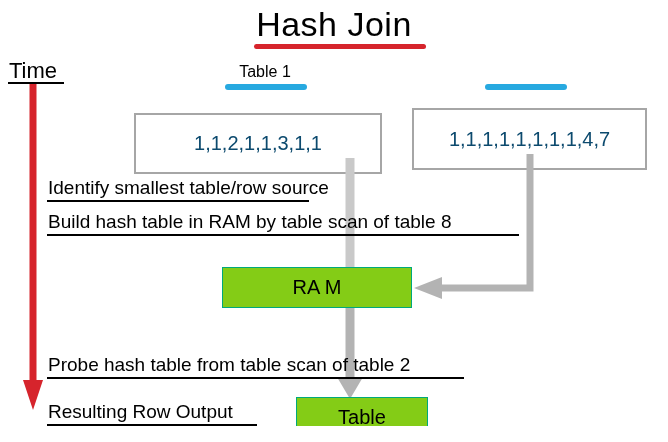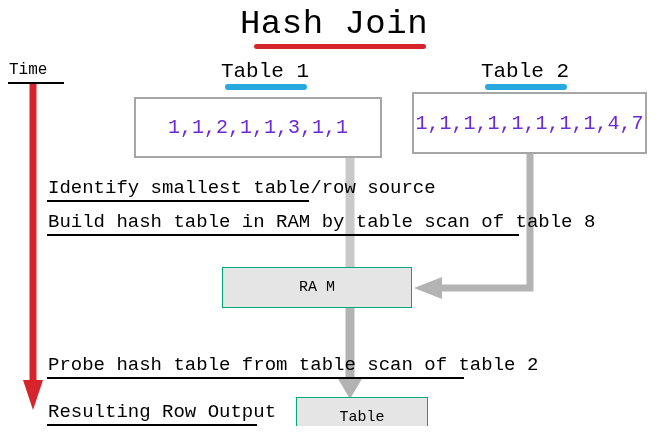--- a/index.html
+++ b/index.html
@@ -14,7 +14,7 @@
     height: 426px;
     background: #ffffff;
     overflow: hidden;
-    font-family: Liberation Mono, monospace;
+    font-family: Liberation Sans, sans-serif;
     color: #000000;
   }
 

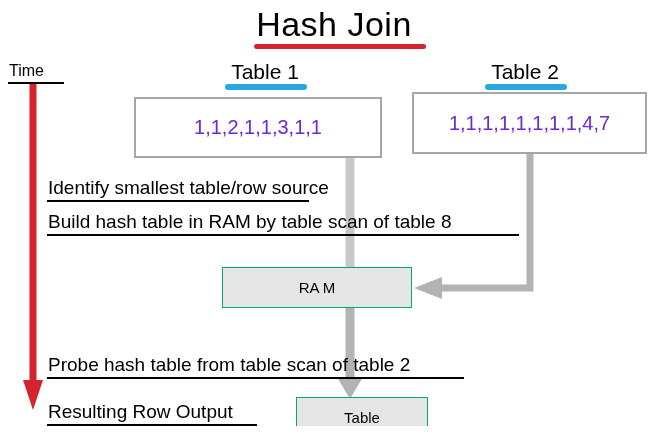--- a/index.html
+++ b/index.html
@@ -46,7 +46,7 @@
     position: absolute;
     left: 9px;
     top: 58px;
-    font-size: 16px;
+    font-size: 22px;
     line-height: 25px;
     white-space: nowrap;
   }

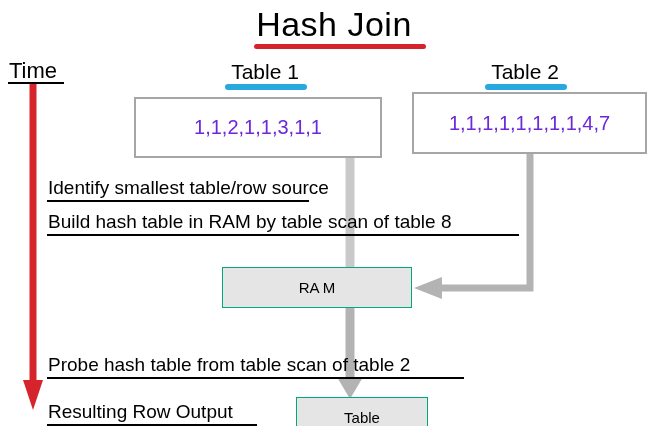--- a/index.html
+++ b/index.html
@@ -69,7 +69,7 @@
   
   .tbl-label {
     position: absolute;
-    font-size: 21px;
+    font-size: 16px;
     line-height: 24px;
     white-space: nowrap;
     text-align: center;

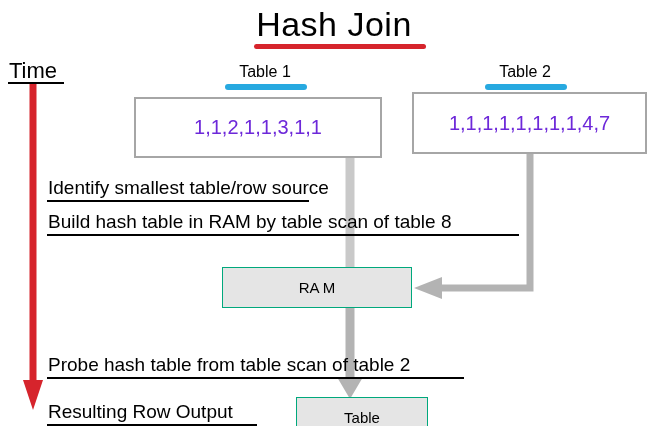--- a/index.html
+++ b/index.html
@@ -168,7 +168,6 @@
   <div class="tbl-rule" id="t1-rule"></div>
   <div class="tbl-box" id="t1-box">1,1,2,1,1,3,1,1</div>
 
-  <div class="tbl-label" id="t2-label">Table 2</div>
   <div class="tbl-rule" id="t2-rule"></div>
   <div class="tbl-box" id="t2-box">1,1,1,1,1,1,1,1,4,7</div>
 

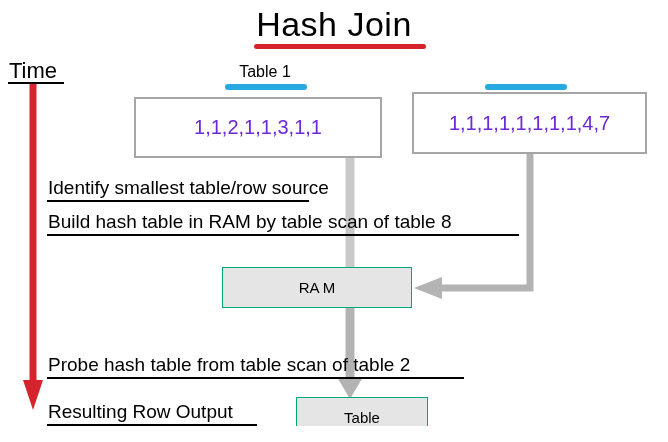--- a/index.html
+++ b/index.html
@@ -95,8 +95,9 @@
     align-items: center;
     justify-content: center;
     font-size: 20px;
-    color: #6d28d9;
-    white-space: nowrap;
+    color: #0c4a6e;
+    white-space: nowrap;
+    margin-top: 16px;
   }
   #t1-box { left: 134px; top: 97px; width: 248px; height: 61px; }
   #t2-box { left: 412px; top: 92px; width: 235px; height: 62px; }

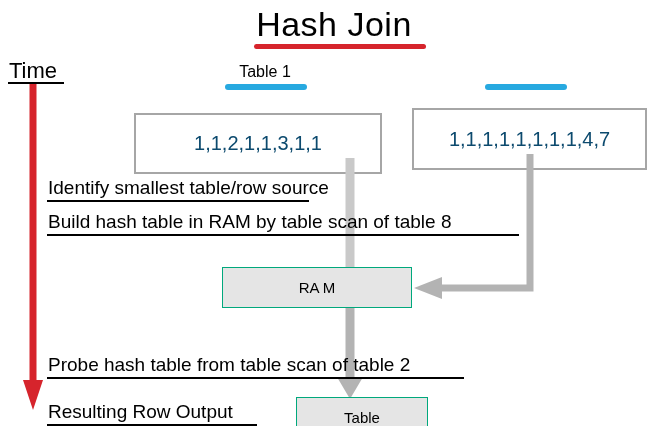--- a/index.html
+++ b/index.html
@@ -127,13 +127,13 @@
   
   .proc-box {
     position: absolute;
-    background: #e5e5e5;
+    background: #84cc16;
     border: 1.5px solid #00a87c;
     box-sizing: border-box;
     display: flex;
     align-items: center;
     justify-content: center;
-    font-size: 15px;
+    font-size: 20px;
     color: #000000;
     white-space: nowrap;
   }

